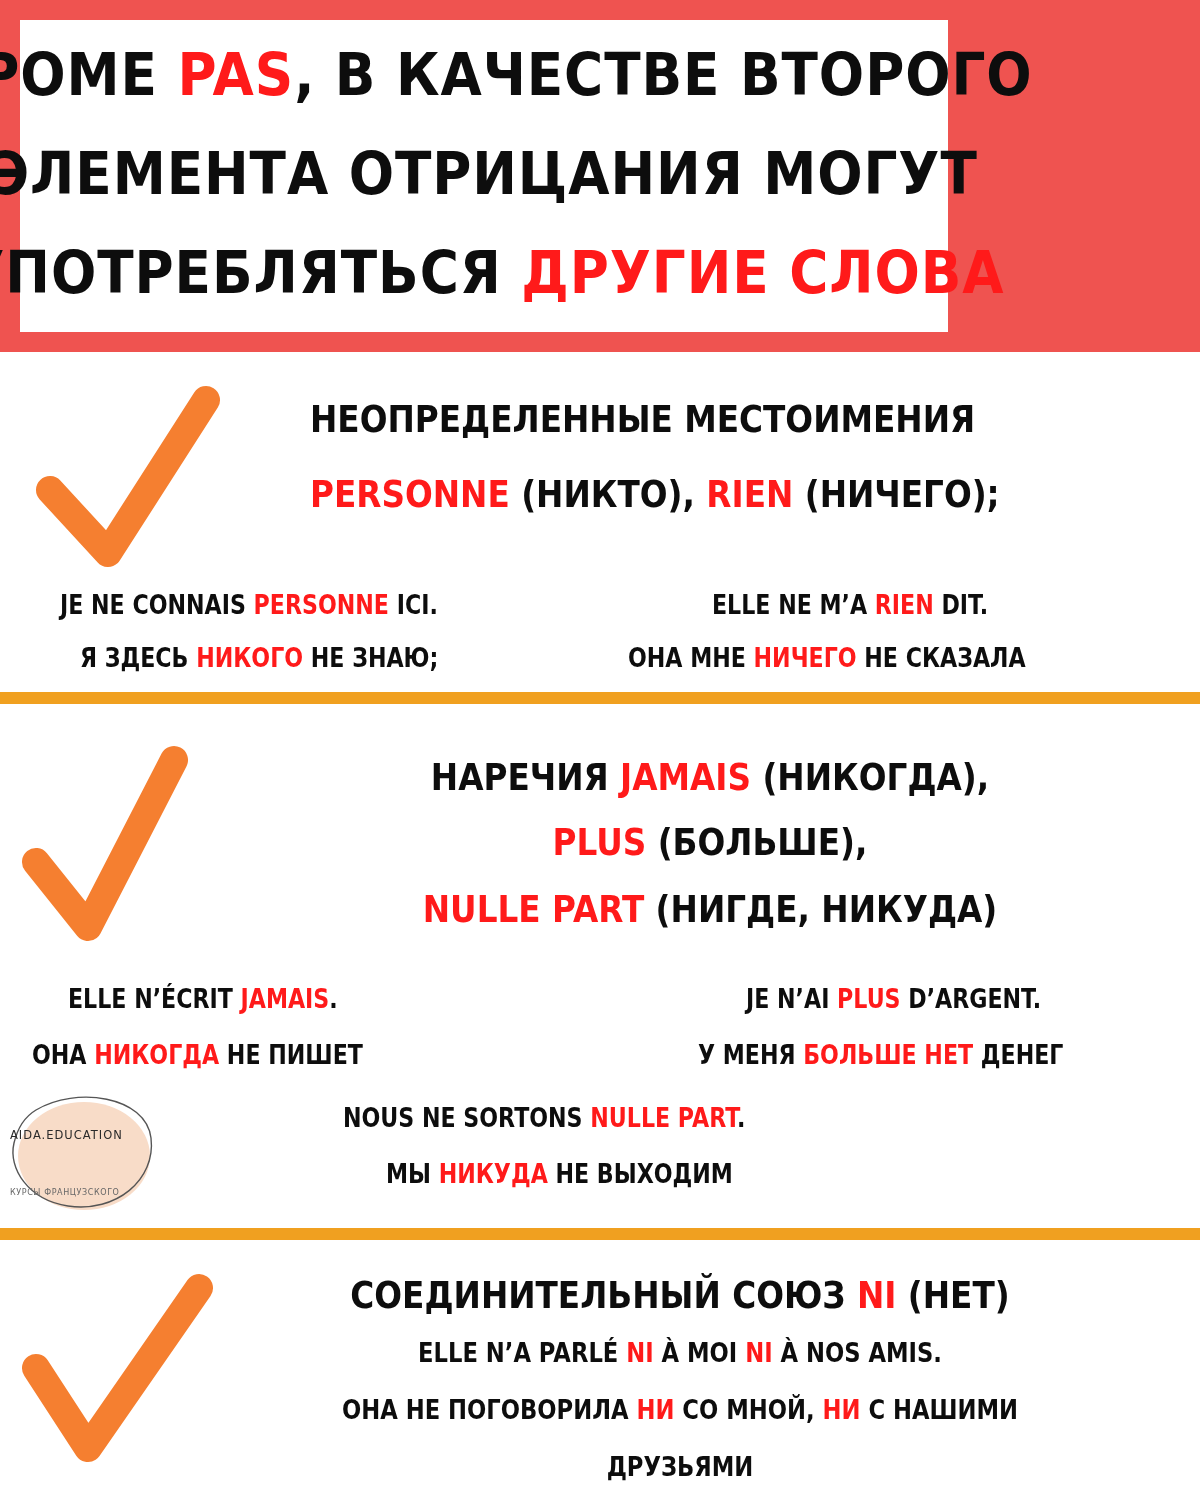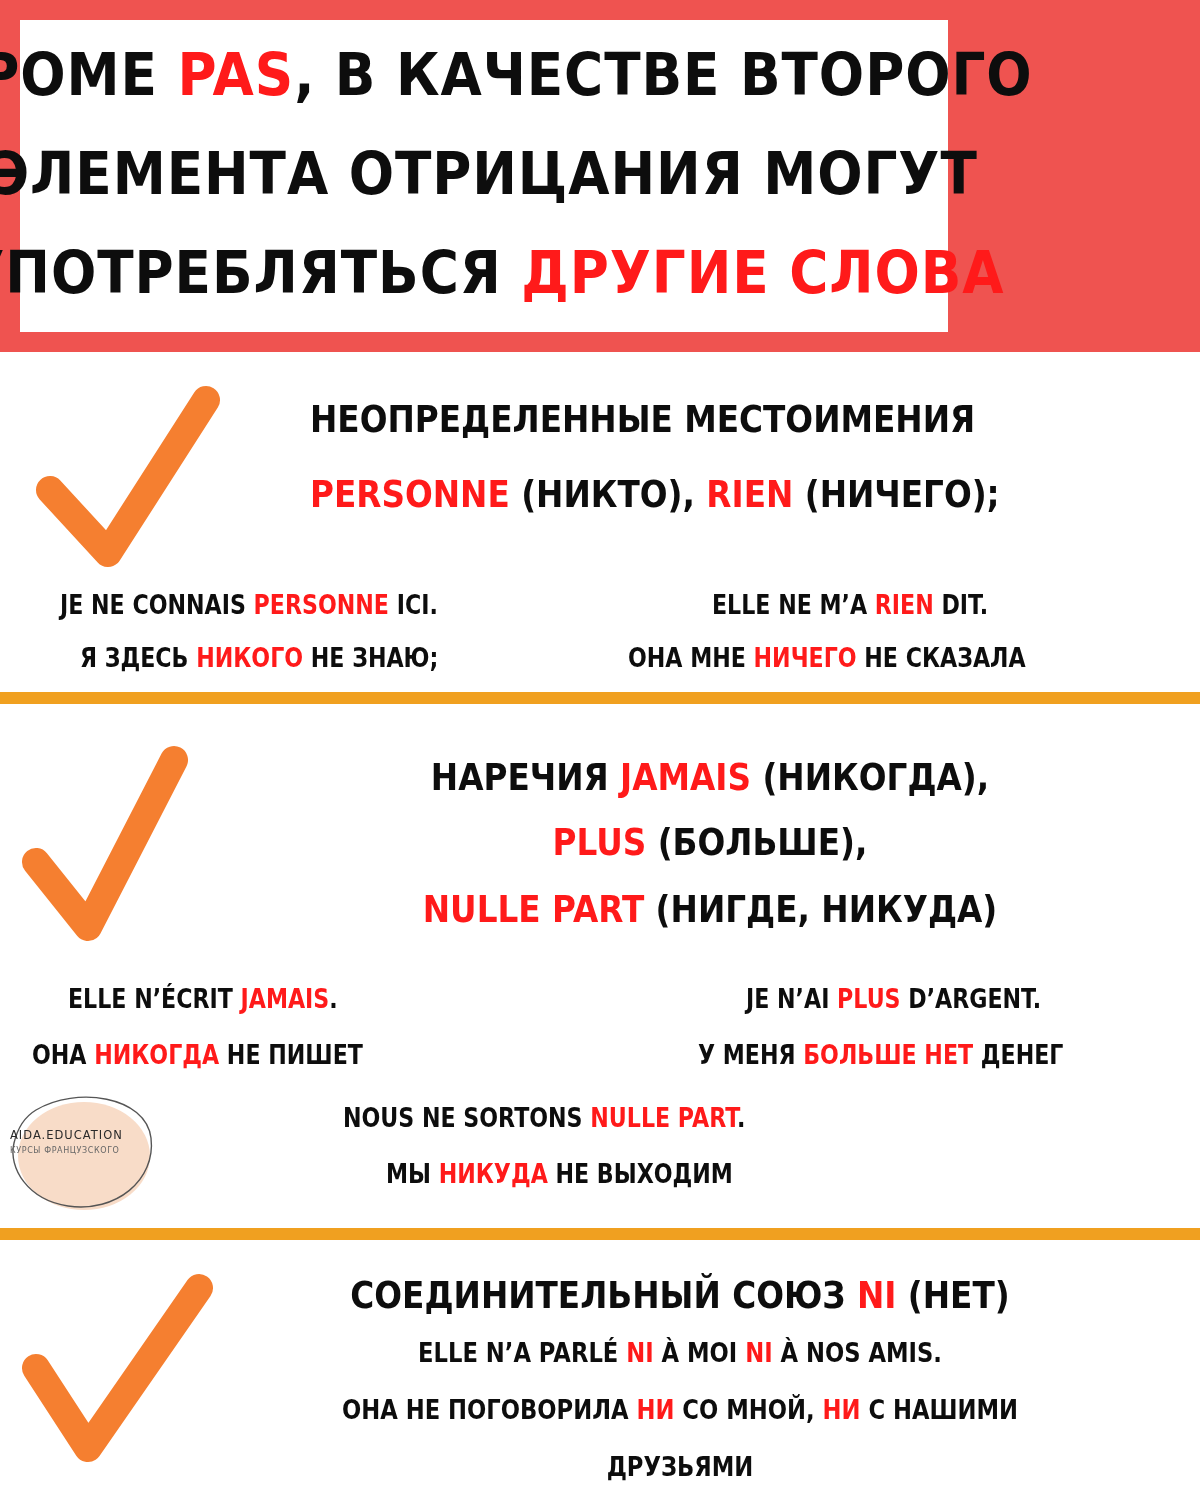--- a/index.html
+++ b/index.html
@@ -41,7 +41,7 @@
     letter-spacing: 1px; color: #2a2a2a; white-space: nowrap;
   }
   .logo-sub {
-    position: absolute; left: 10px; top: 1146px; font-size: 8px; letter-spacing: 0.6px;
+    position: absolute; left: 10px; top: 1188px; font-size: 8px; letter-spacing: 0.6px;
     color: #666; white-space: nowrap;
   }
 </style>

